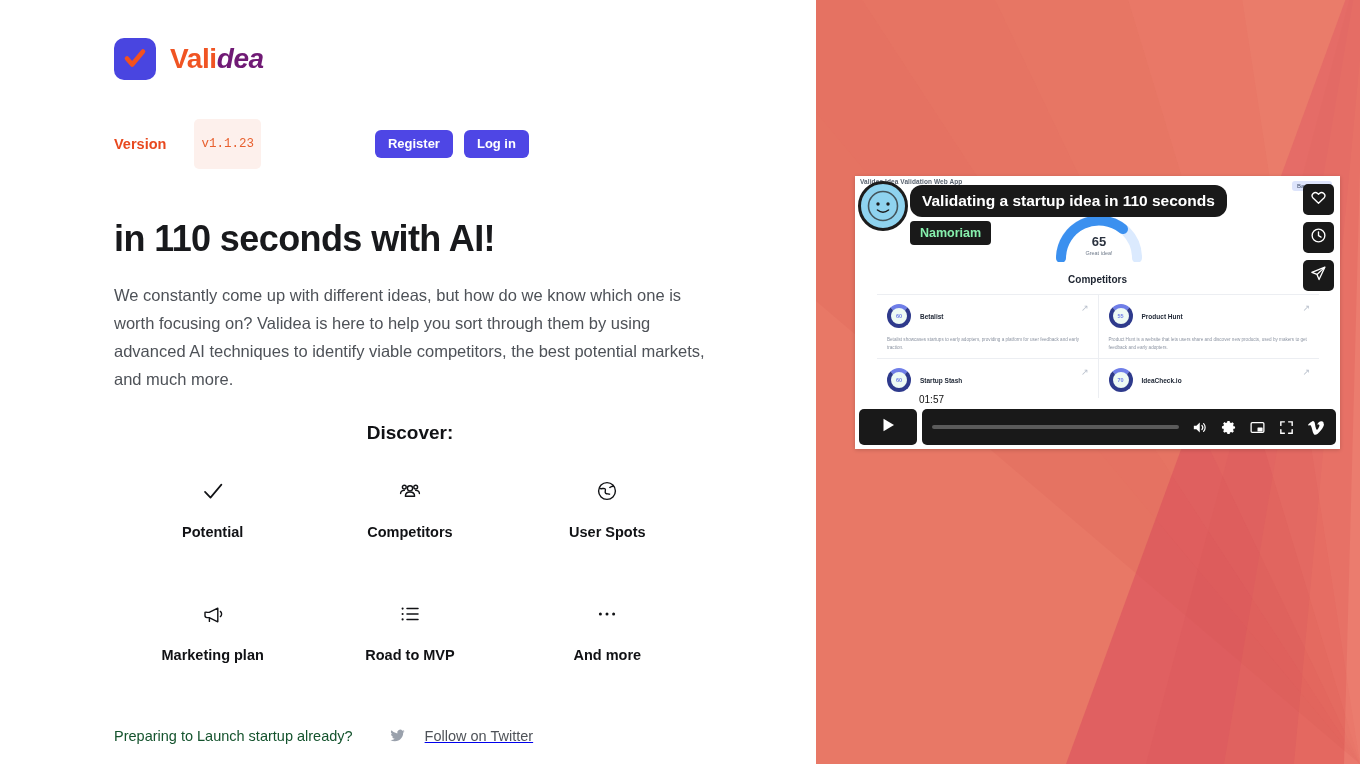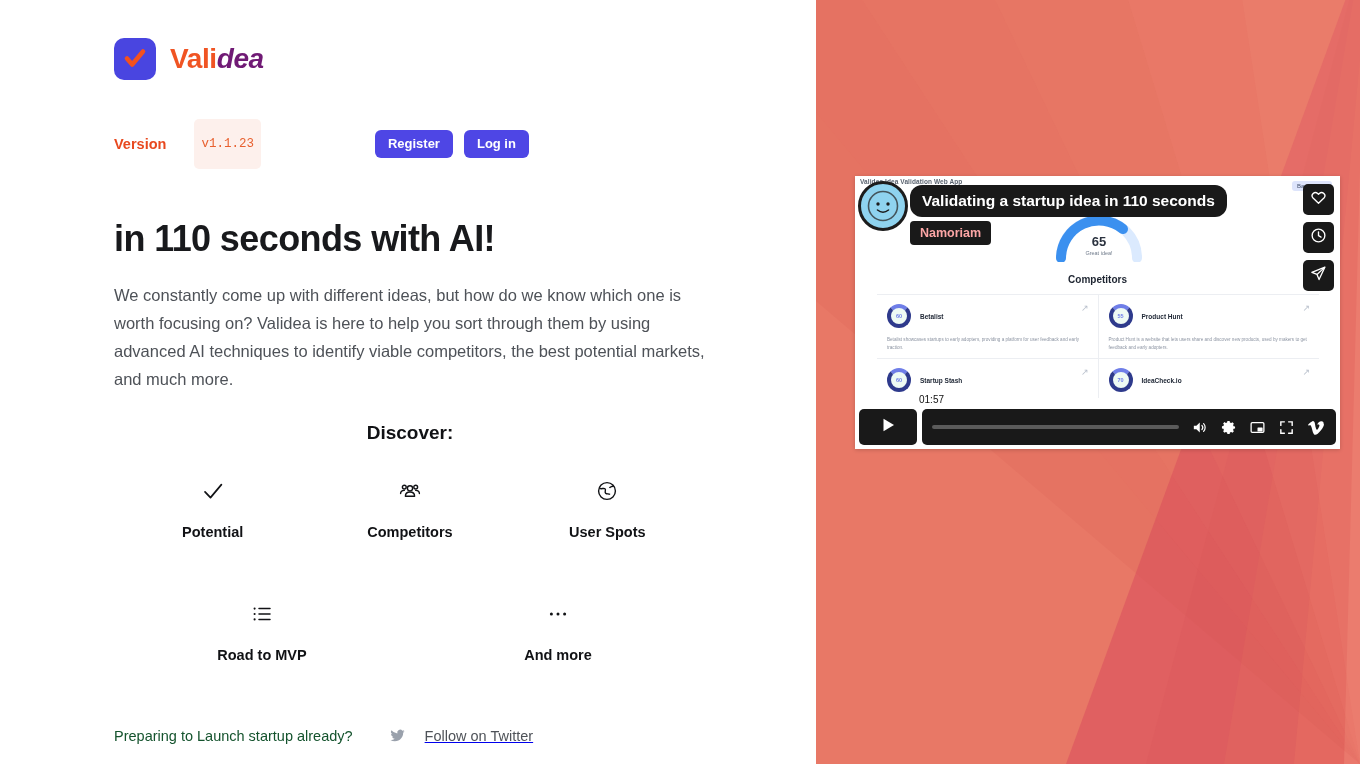--- a/index.html
+++ b/index.html
@@ -153,7 +153,7 @@
   }
   .overlay-author {
     position: absolute; left: 55px; top: 45px;
-    background: #191919; color: #fca5a5;
+    background: #191919; color: #86efac;
     font-size: 12.5px; font-weight: bold;
     padding: 5px 10px; border-radius: 4px;
     white-space: nowrap; cursor: pointer;

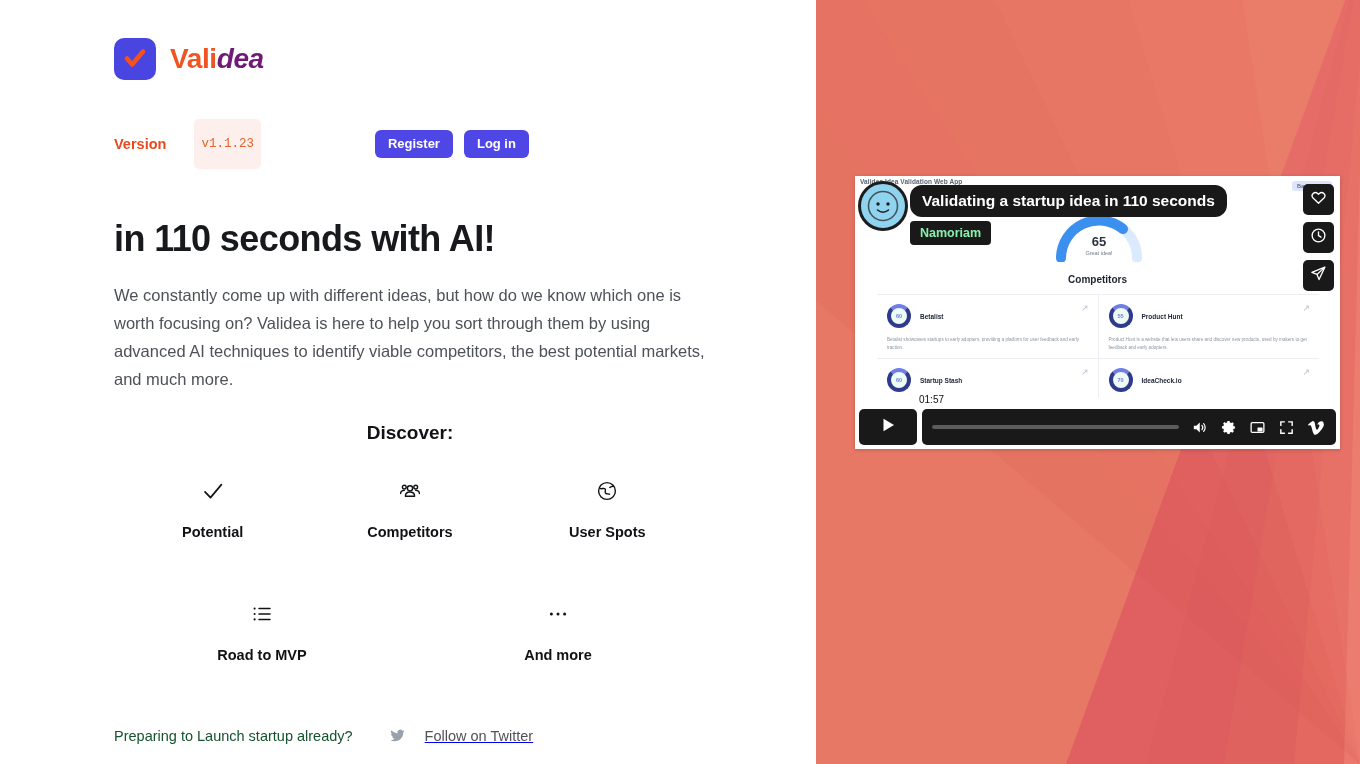--- a/index.html
+++ b/index.html
@@ -270,6 +270,16 @@
       </div>
 
       <div class="feat-row">
+        <div class="feat">
+          <span class="ficon">
+            <svg width="24" height="24" viewBox="0 0 24 24" fill="none" stroke="#111215" stroke-width="1.4" stroke-linecap="round" stroke-linejoin="round">
+              <path d="M4 10.4v3.2a2 2 0 0 0 2 2h2.2l8.6 4.2V6.2L8.2 10.4H6a2 2 0 0 0-2 0z"></path>
+              <path d="M19.4 9.4a3.4 3.4 0 0 1 0 5.2"></path>
+              <path d="M8.4 16v3.4"></path>
+            </svg>
+          </span>
+          <span class="flabel">Marketing plan</span>
+        </div>
         <div class="feat">
           <span class="ficon">
             <svg width="24" height="24" viewBox="0 0 24 24" fill="none" stroke="#111215" stroke-width="1.5" stroke-linecap="round">

